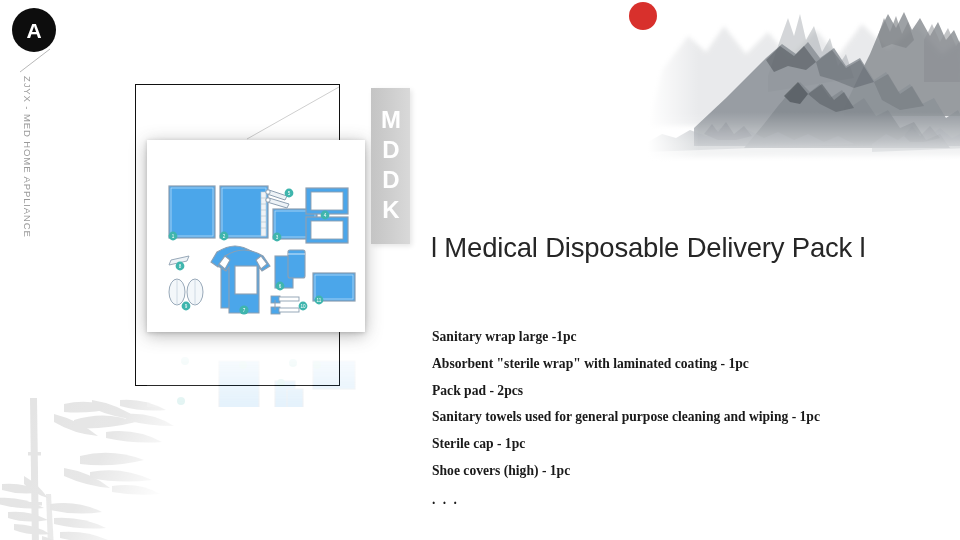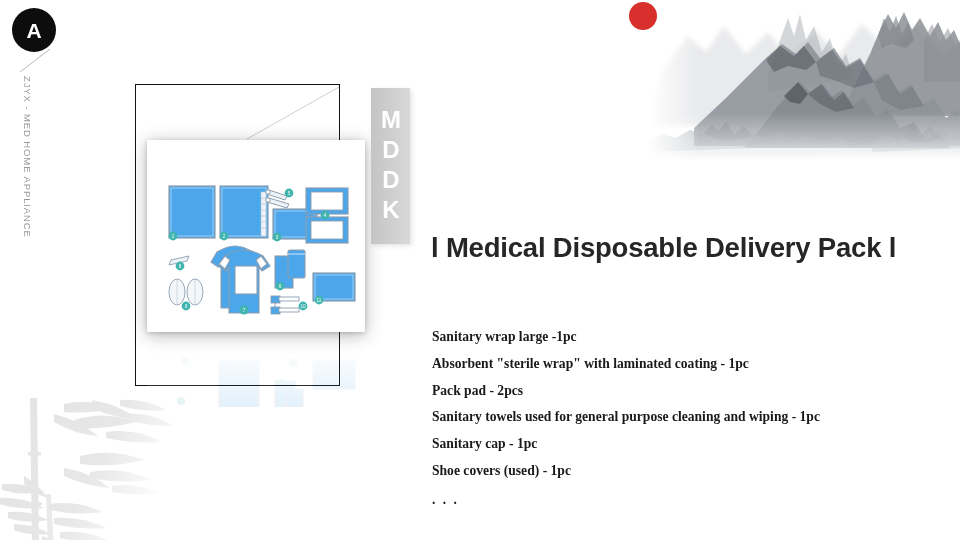--- a/index.html
+++ b/index.html
@@ -184,7 +184,7 @@
     left: 431px;
     top: 232px;
     font-size: 27.5px;
-    font-weight: bold;
+    font-weight: normal;
     color: #262626;
     font-family: "Liberation Sans", sans-serif;
     letter-spacing: -0.2px;

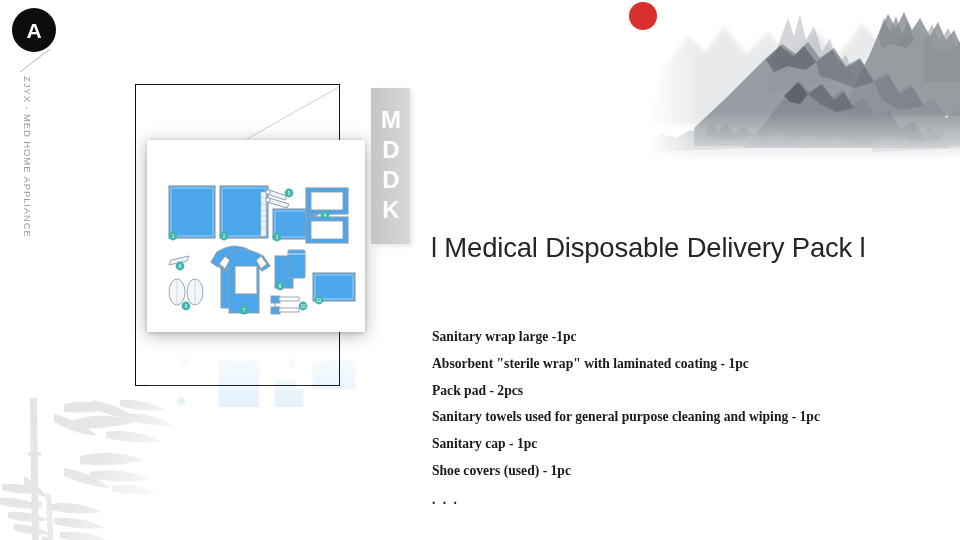--- a/index.html
+++ b/index.html
@@ -495,7 +495,7 @@
     <li>Absorbent "sterile wrap" with laminated coating - 1pc</li>
     <li>Pack pad - 2pcs</li>
     <li>Sanitary towels used for general purpose cleaning and wiping - 1pc</li>
-    <li>Sanitary cap - 1pc</li>
+    <li>Sterile cap - 1pc</li>
     <li>Shoe covers (used) - 1pc</li>
     <li class="ellipsis-item">. . .</li>
   </ul>

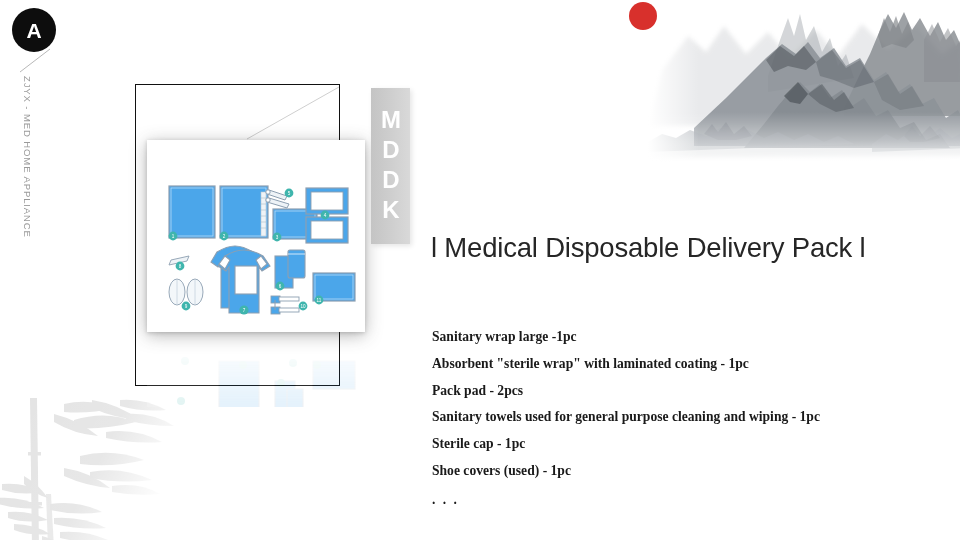--- a/index.html
+++ b/index.html
@@ -496,7 +496,7 @@
     <li>Pack pad - 2pcs</li>
     <li>Sanitary towels used for general purpose cleaning and wiping - 1pc</li>
     <li>Sterile cap - 1pc</li>
-    <li>Shoe covers (used) - 1pc</li>
+    <li>Shoe covers (high) - 1pc</li>
     <li class="ellipsis-item">. . .</li>
   </ul>
 

